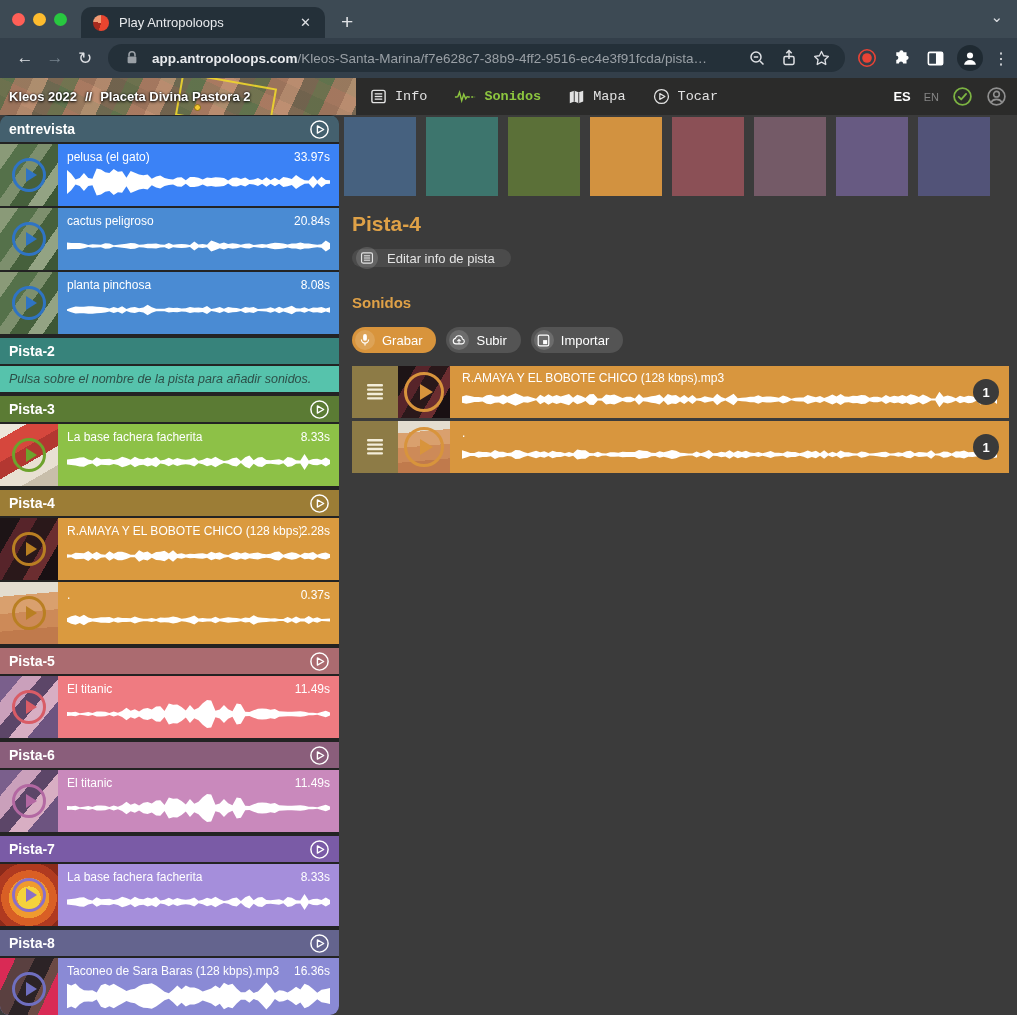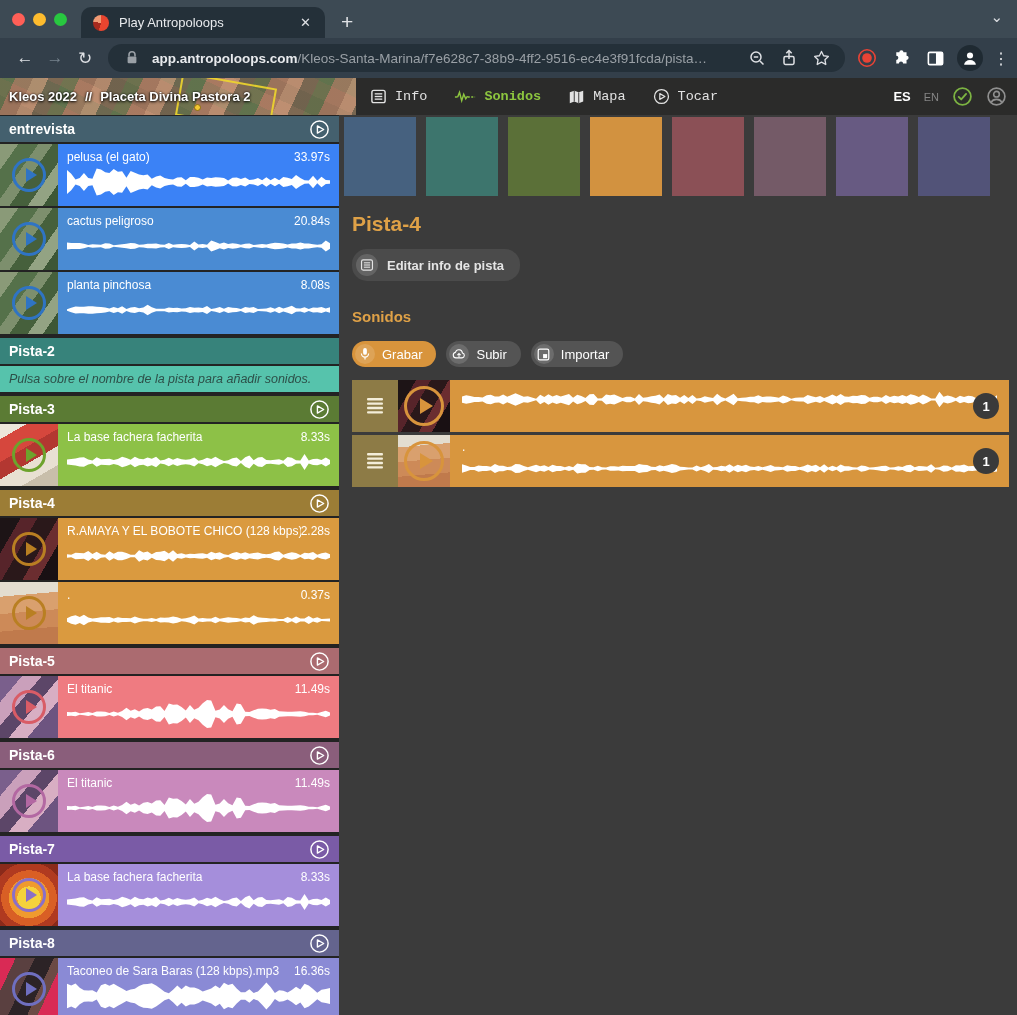--- a/index.html
+++ b/index.html
@@ -55,7 +55,7 @@
   
   .content { display:flex; height:900px; }
   .sidebar { width:339px; flex:none; background:#232323; display:flex; flex-direction:column; gap:4px;
-    padding-top:1px; overflow:hidden; }
+    padding-top:1px; overflow:hidden;border-radius:9px; }
   .track { display:flex; flex-direction:column; gap:2px; flex:none; }
   .track-header { height:26px; display:flex; align-items:center; padding:0 9px; color:#fff;
     font-size:14px; font-weight:bold; }

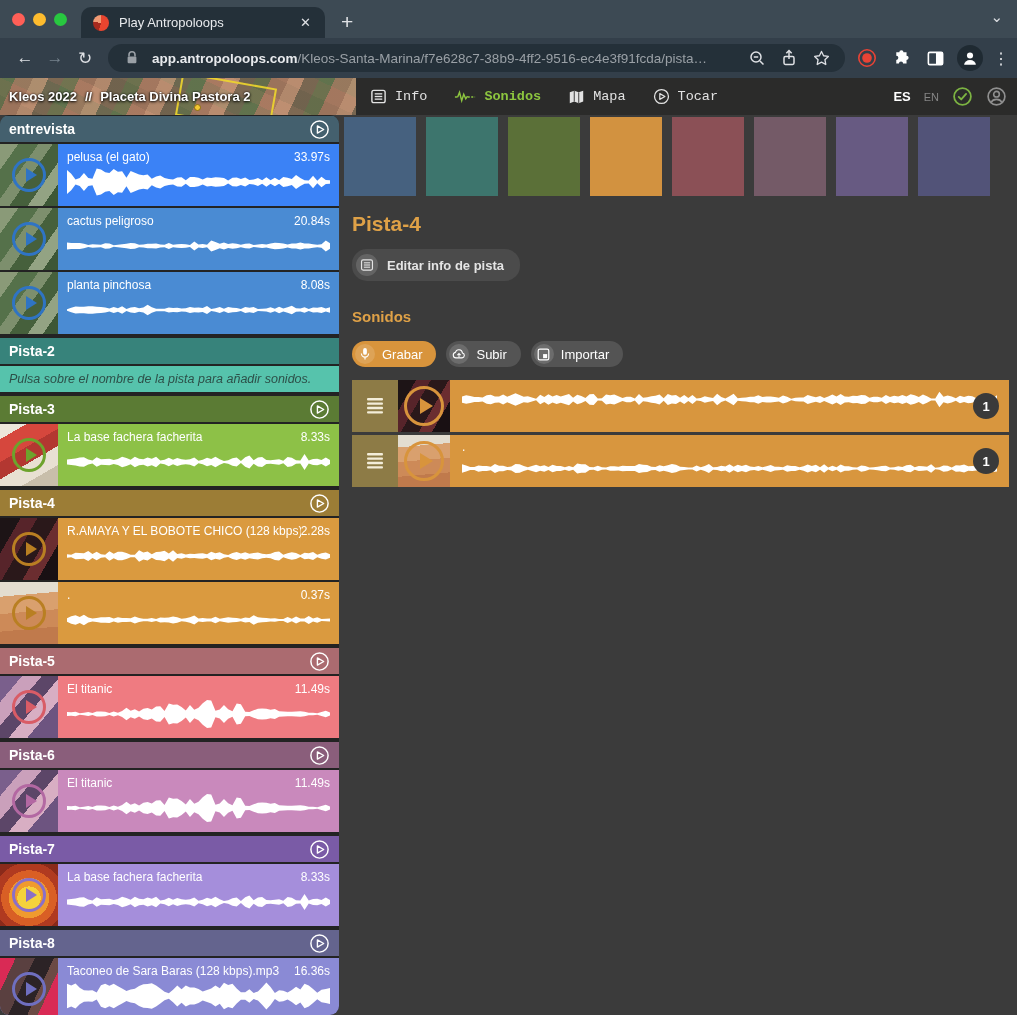--- a/index.html
+++ b/index.html
@@ -90,8 +90,8 @@
   .swatches { display:flex; gap:10px; height:79px; flex:none; }
   .swatch { width:72px; height:79px; flex:none; }
   .main-title { color:#dfa147; font-size:21px; font-weight:bold; margin:16px 0 0 8px; }
-  .edit-btn { align-self:flex-start; margin:13px 0 0 8px; background:#4b4b4b; border-radius:15px; height:32px;
-    display:flex; align-items:center; gap:9px; padding:0 16px 0 4px; color:#e4e4e4; font-size:13px;font-weight:bold; }
+  .edit-btn { align-self:flex-start; margin:13px 0 0 8px; background:#4b4b4b; border-radius:15px; height:18px;
+    display:flex; align-items:center; gap:9px; padding:0 16px 0 4px; color:#e4e4e4; font-size:13px; }
   .circle-ico { width:22px; height:22px; border-radius:50%; background:rgba(255,255,255,.14); display:grid; place-items:center; }
   .sonidos-h { color:#dfa147; font-size:15px; font-weight:bold; margin:27px 0 0 8px; }
   .btn-row { display:flex; gap:10px; margin:16px 0 0 8px; }

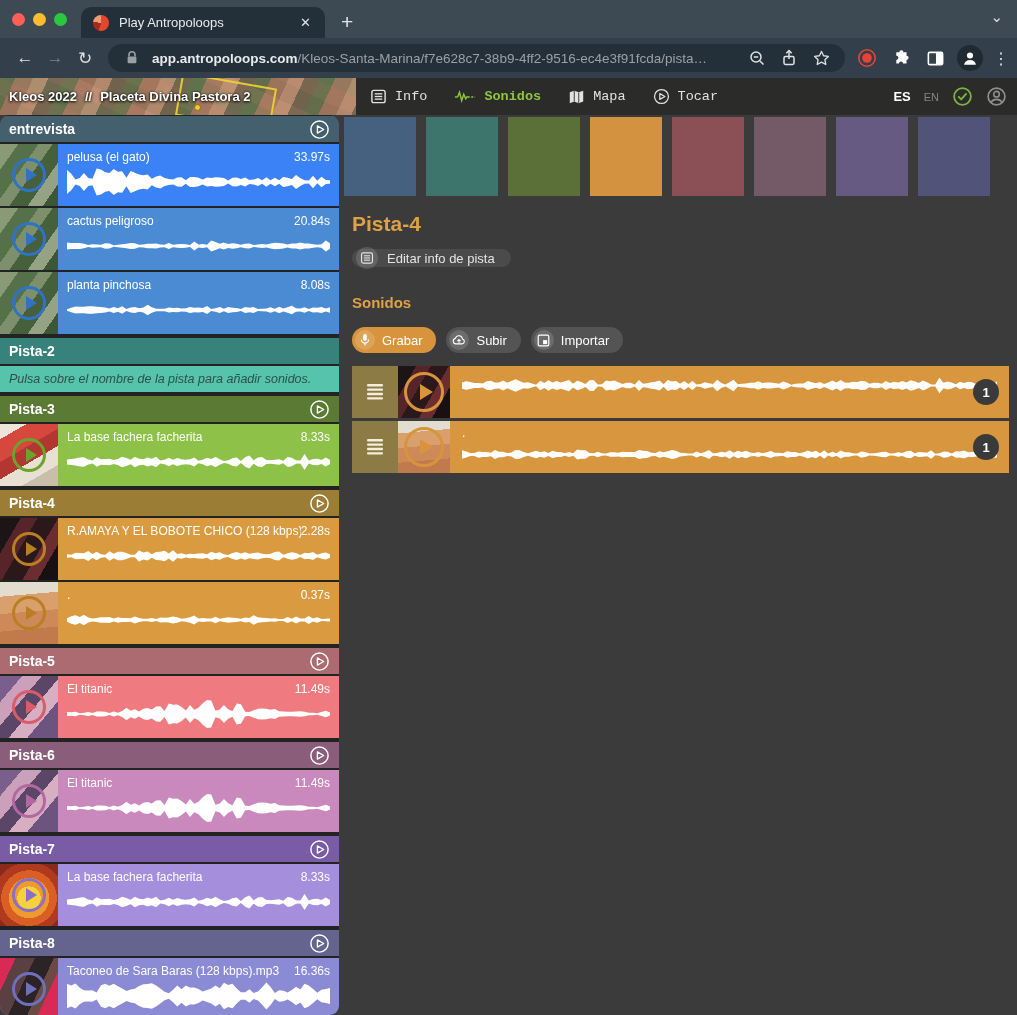--- a/index.html
+++ b/index.html
@@ -564,6 +564,7 @@
             </span>
           </div>
           <div class="row-main" style="background:#d8963e">
+            <div class="row-title">R.AMAYA Y EL BOBOTE CHICO (128 kbps).mp3</div>
             <svg class="row-wave" viewBox="0 0 520 24" preserveAspectRatio="none">
               <polygon fill="#ffffff" points="0.0,9.0 4.0,7.9 8.0,8.6 12.0,9.7 16.0,9.5 20.0,10.0 24.0,8.0 28.0,7.4 32.0,9.0 36.0,9.2 40.0,7.1 44.0,9.4 48.0,7.6 52.0,6.1 56.0,7.7 60.0,9.3 64.0,8.9 68.0,10.0 72.0,11.2 76.0,7.4 80.0,9.7 84.0,7.0 88.0,9.1 92.0,7.6 96.0,9.0 100.0,7.8 104.0,6.6 108.0,10.2 112.0,7.5 116.0,8.6 120.0,10.6 124.0,7.0 128.0,6.8 132.0,11.0 136.0,10.9 140.0,7.2 144.0,7.9 148.0,7.1 152.0,8.9 156.0,10.5 160.0,9.4 164.0,9.3 168.0,11.0 172.0,6.8 176.0,10.3 180.0,9.9 184.0,8.8 188.0,8.4 192.0,7.2 196.0,10.8 200.0,6.7 204.0,8.1 208.0,7.6 212.0,10.2 216.0,7.6 220.0,10.5 224.0,7.6 228.0,11.1 232.0,10.6 236.0,8.8 240.0,9.8 244.0,10.5 248.0,6.4 252.0,9.7 256.0,11.0 260.0,8.8 264.0,6.5 268.0,10.9 272.0,10.4 276.0,10.1 280.0,9.3 284.0,9.4 288.0,8.0 292.0,9.5 296.0,9.1 300.0,9.1 304.0,9.6 308.0,10.2 312.0,8.1 316.0,9.3 320.0,11.2 324.0,10.4 328.0,10.0 332.0,10.1 336.0,7.7 340.0,8.8 344.0,9.9 348.0,8.6 352.0,10.5 356.0,9.0 360.0,7.3 364.0,9.2 368.0,6.8 372.0,9.2 376.0,9.3 380.0,8.3 384.0,8.7 388.0,7.7 392.0,7.9 396.0,10.4 400.0,9.4 404.0,9.4 408.0,10.3 412.0,7.6 416.0,9.5 420.0,8.3 424.0,9.2 428.0,7.7 432.0,9.1 436.0,7.0 440.0,7.9 444.0,9.6 448.0,7.1 452.0,8.9 456.0,11.1 460.0,11.1 464.0,4.6 468.0,9.4 472.0,8.1 476.0,9.2 480.0,10.8 484.0,8.5 488.0,9.7 492.0,8.5 496.0,8.8 500.0,10.9 504.0,7.3 508.0,9.4 512.0,9.4 516.0,10.5 520.0,7.8 520.0,16.2 516.0,13.5 512.0,14.6 508.0,14.6 504.0,16.7 500.0,13.1 496.0,15.2 492.0,15.5 488.0,14.3 484.0,15.5 480.0,13.2 476.0,14.8 472.0,15.9 468.0,14.6 464.0,19.4 460.0,12.9 456.0,12.9 452.0,15.1 448.0,16.9 444.0,14.4 440.0,16.1 436.0,17.0 432.0,14.9 428.0,16.3 424.0,14.8 420.0,15.7 416.0,14.5 412.0,16.4 408.0,13.7 404.0,14.6 400.0,14.6 396.0,13.6 392.0,16.1 388.0,16.3 384.0,15.3 380.0,15.7 376.0,14.7 372.0,14.8 368.0,17.2 364.0,14.8 360.0,16.7 356.0,15.0 352.0,13.5 348.0,15.4 344.0,14.1 340.0,15.2 336.0,16.3 332.0,13.9 328.0,14.0 324.0,13.6 320.0,12.8 316.0,14.7 312.0,15.9 308.0,13.8 304.0,14.4 300.0,14.9 296.0,14.9 292.0,14.5 288.0,16.0 284.0,14.6 280.0,14.7 276.0,13.9 272.0,13.6 268.0,13.1 264.0,17.5 260.0,15.2 256.0,13.0 252.0,14.3 248.0,17.6 244.0,13.5 240.0,14.2 236.0,15.2 232.0,13.4 228.0,12.9 224.0,16.4 220.0,13.5 216.0,16.4 212.0,13.8 208.0,16.4 204.0,15.9 200.0,17.3 196.0,13.2 192.0,16.8 188.0,15.6 184.0,15.2 180.0,14.1 176.0,13.7 172.0,17.2 168.0,13.0 164.0,14.7 160.0,14.6 156.0,13.5 152.0,15.1 148.0,16.9 144.0,16.1 140.0,16.8 136.0,13.1 132.0,13.0 128.0,17.2 124.0,17.0 120.0,13.4 116.0,15.4 112.0,16.5 108.0,13.8 104.0,17.4 100.0,16.2 96.0,15.0 92.0,16.4 88.0,14.9 84.0,17.0 80.0,14.3 76.0,16.6 72.0,12.8 68.0,14.0 64.0,15.1 60.0,14.7 56.0,16.3 52.0,17.9 48.0,16.4 44.0,14.6 40.0,16.9 36.0,14.8 32.0,15.0 28.0,16.6 24.0,16.0 20.0,14.0 16.0,14.5 12.0,14.3 8.0,15.4 4.0,16.1 0.0,15.0"></polygon>
             </svg>

